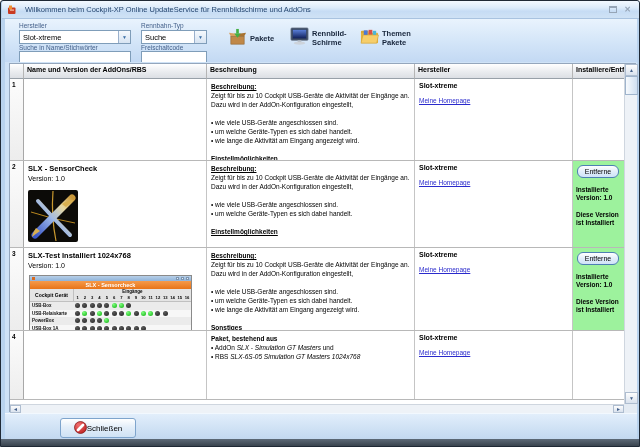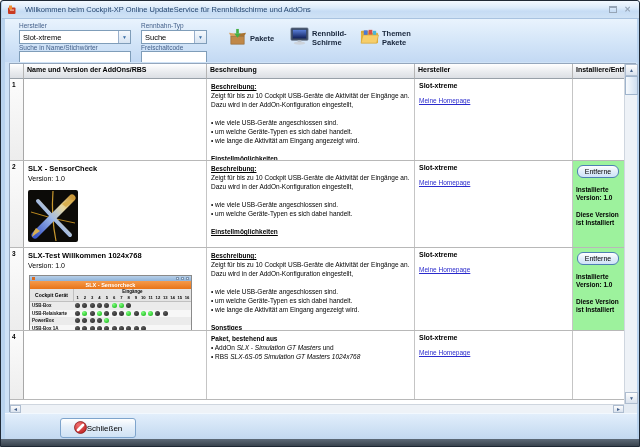--- a/index.html
+++ b/index.html
@@ -256,7 +256,7 @@
           <div class="trow row-h3">
             <div class="c cnum">3</div>
             <div class="c cname">
-              <div class="nm">SLX-Test Willkommen 1024x768</div>
+              <div class="nm">SLX-Test Installiert 1024x768</div>
               <div class="ver">Version: 1.0</div>
               <div class="ss">
                 <div class="ss-tb">

